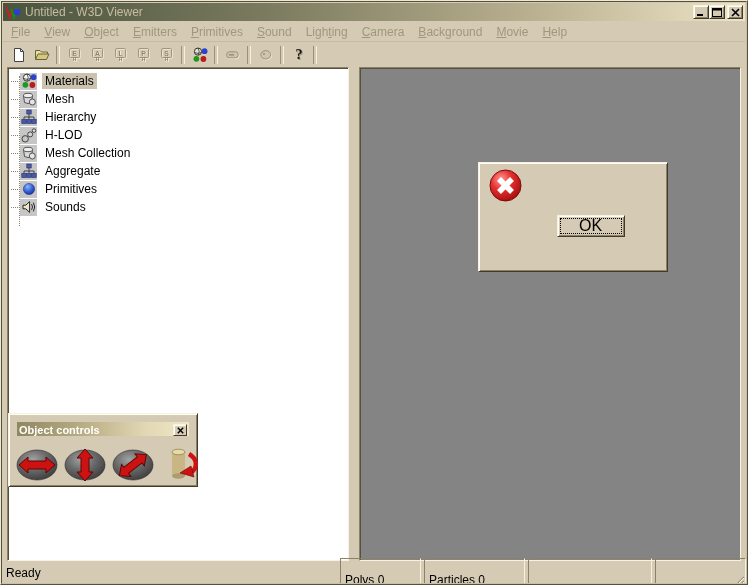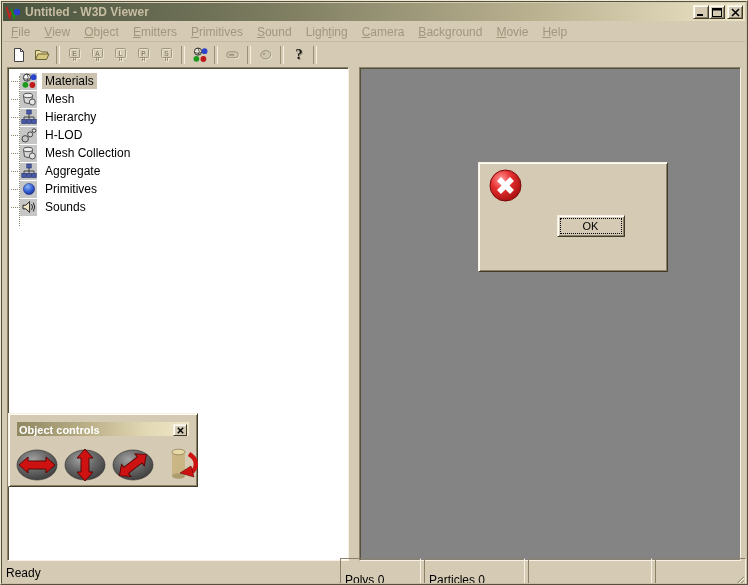--- a/index.html
+++ b/index.html
@@ -24,7 +24,7 @@
     background:linear-gradient(90deg,#49543E 0%,#7A7A5E 35%,#B7AE8E 70%,#EDE4C6 100%);
     padding:0 2px;}
   .titlebar .ticon{width:16px;height:16px;flex:0 0 16px;}
-  .titlebar .ttext{margin-left:4px;font-weight:bold;color:#C6BDA2;flex:1;
+  .titlebar .ttext{margin-left:4px;font-weight:normal;color:#C6BDA2;flex:1;
     white-space:nowrap;overflow:hidden;}
   .capbtn{width:16px;height:14px;display:flex;align-items:center;justify-content:center;
     border:1px solid;border-color:#F6F1E2 #403B2B #403B2B #F6F1E2;

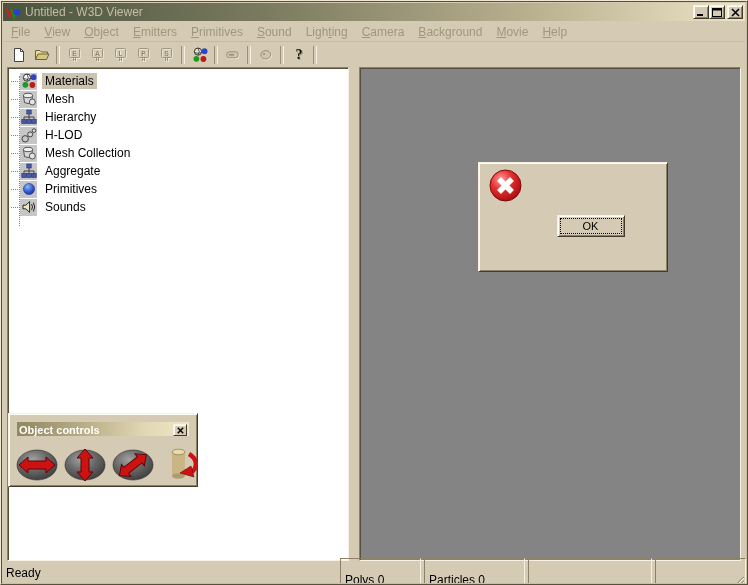--- a/index.html
+++ b/index.html
@@ -79,7 +79,7 @@
   .erricon{width:33px;height:33px;flex:0 0 33px;}
   .errmsg{margin-left:22px;font-size:12px;}
   .dlg-btnrow{display:flex;justify-content:center;margin-top:13px;}
-  .okbtn{width:68px;height:22px;font-family:"Liberation Sans",sans-serif;font-size:11px;
+  .okbtn{width:68px;height:22px;font-family:"Liberation Sans",sans-serif;font-size:16px;
     color:#000;outline:1px dotted #000;outline-offset:-4px;margin-left:35px;}
   
   .palette{position:absolute;left:8px;top:413px;width:190px;height:74px;z-index:30;

